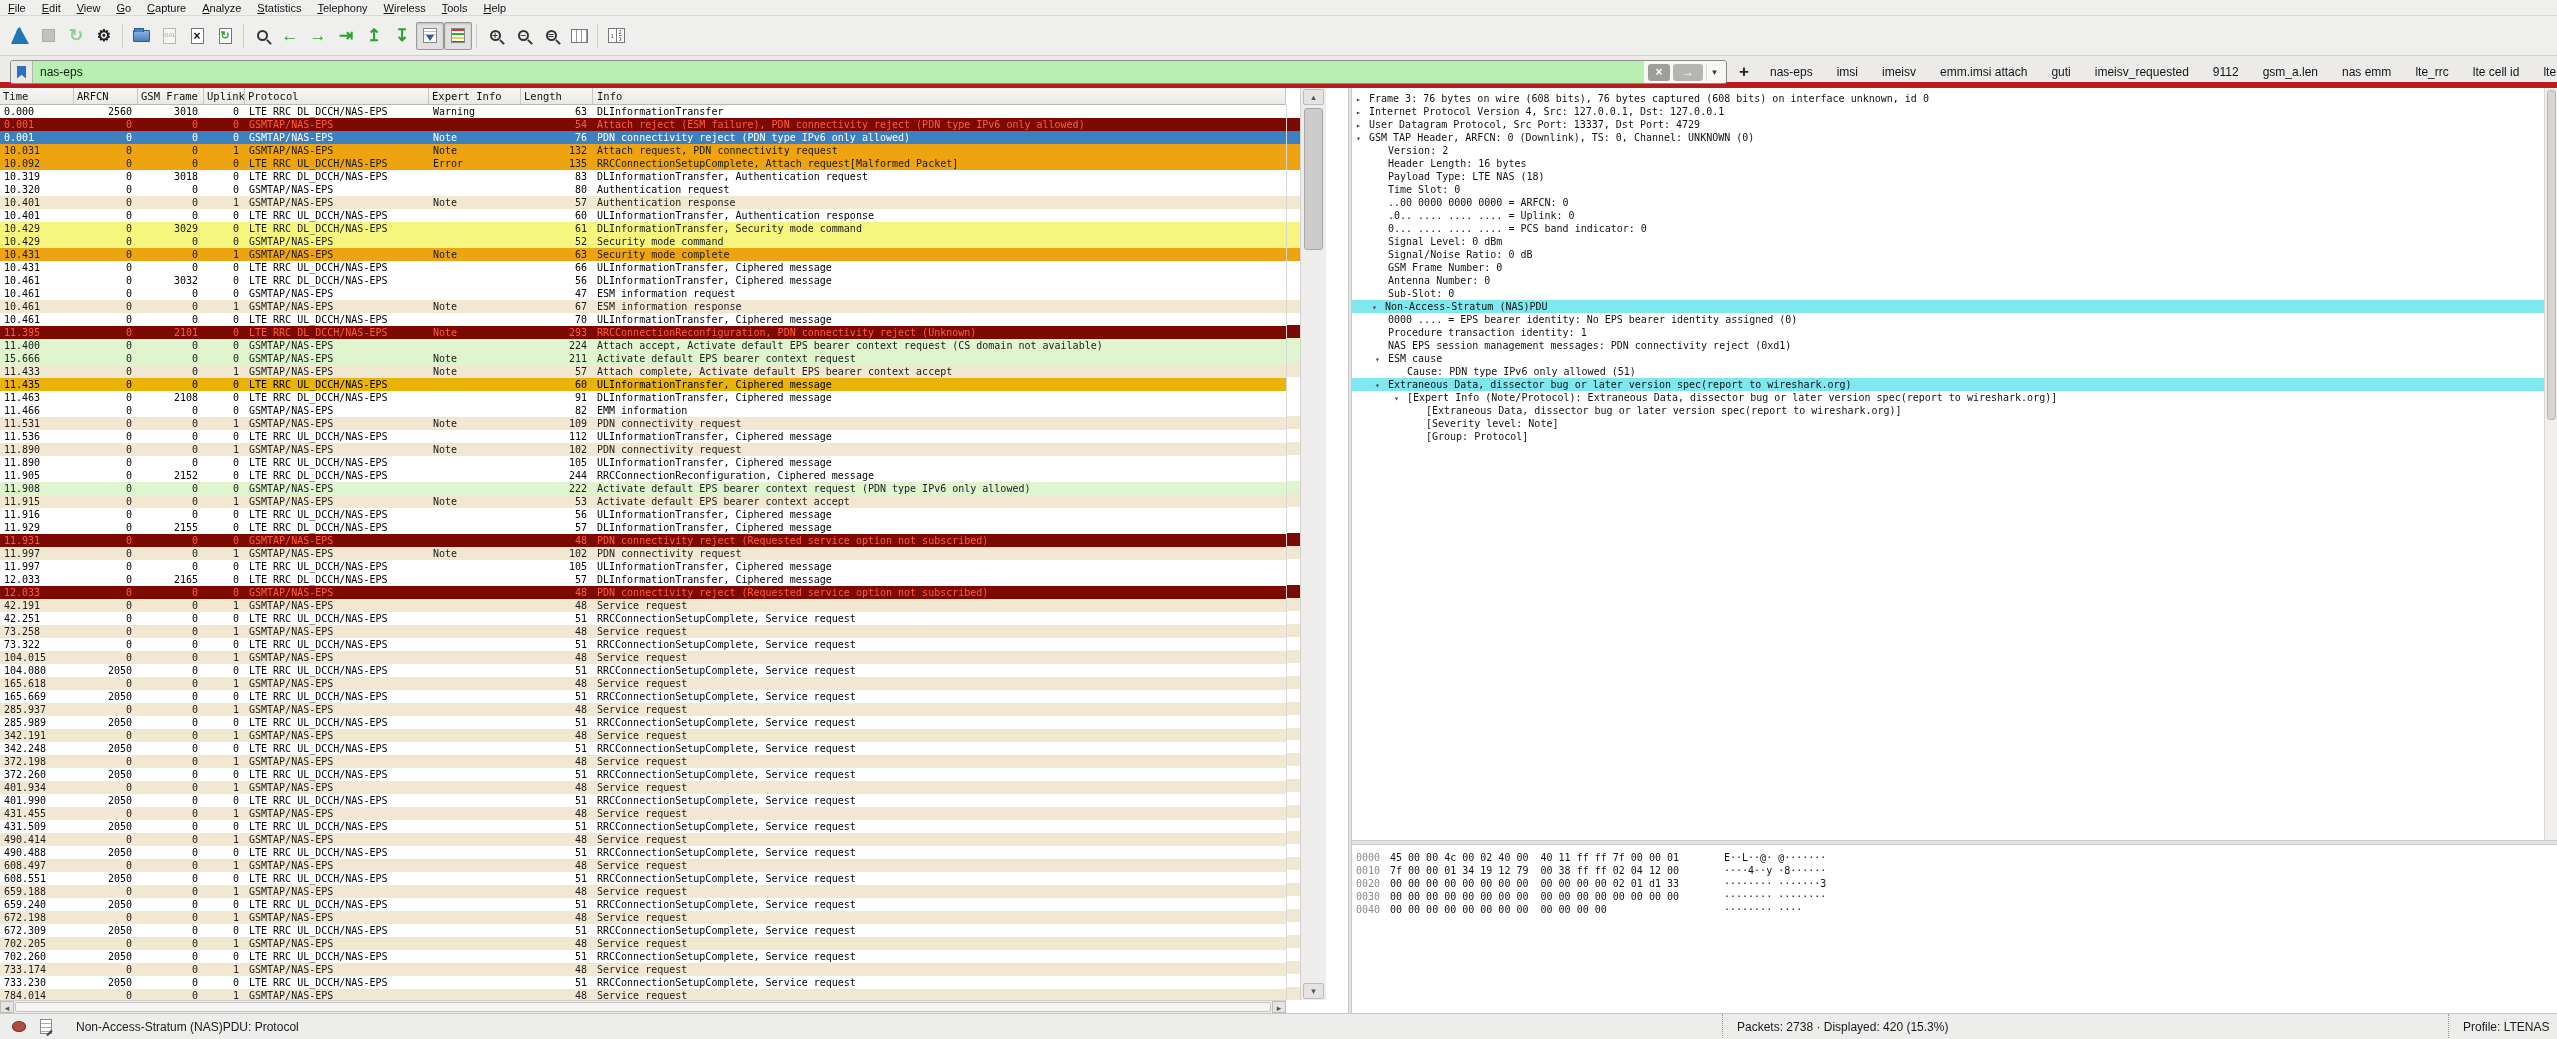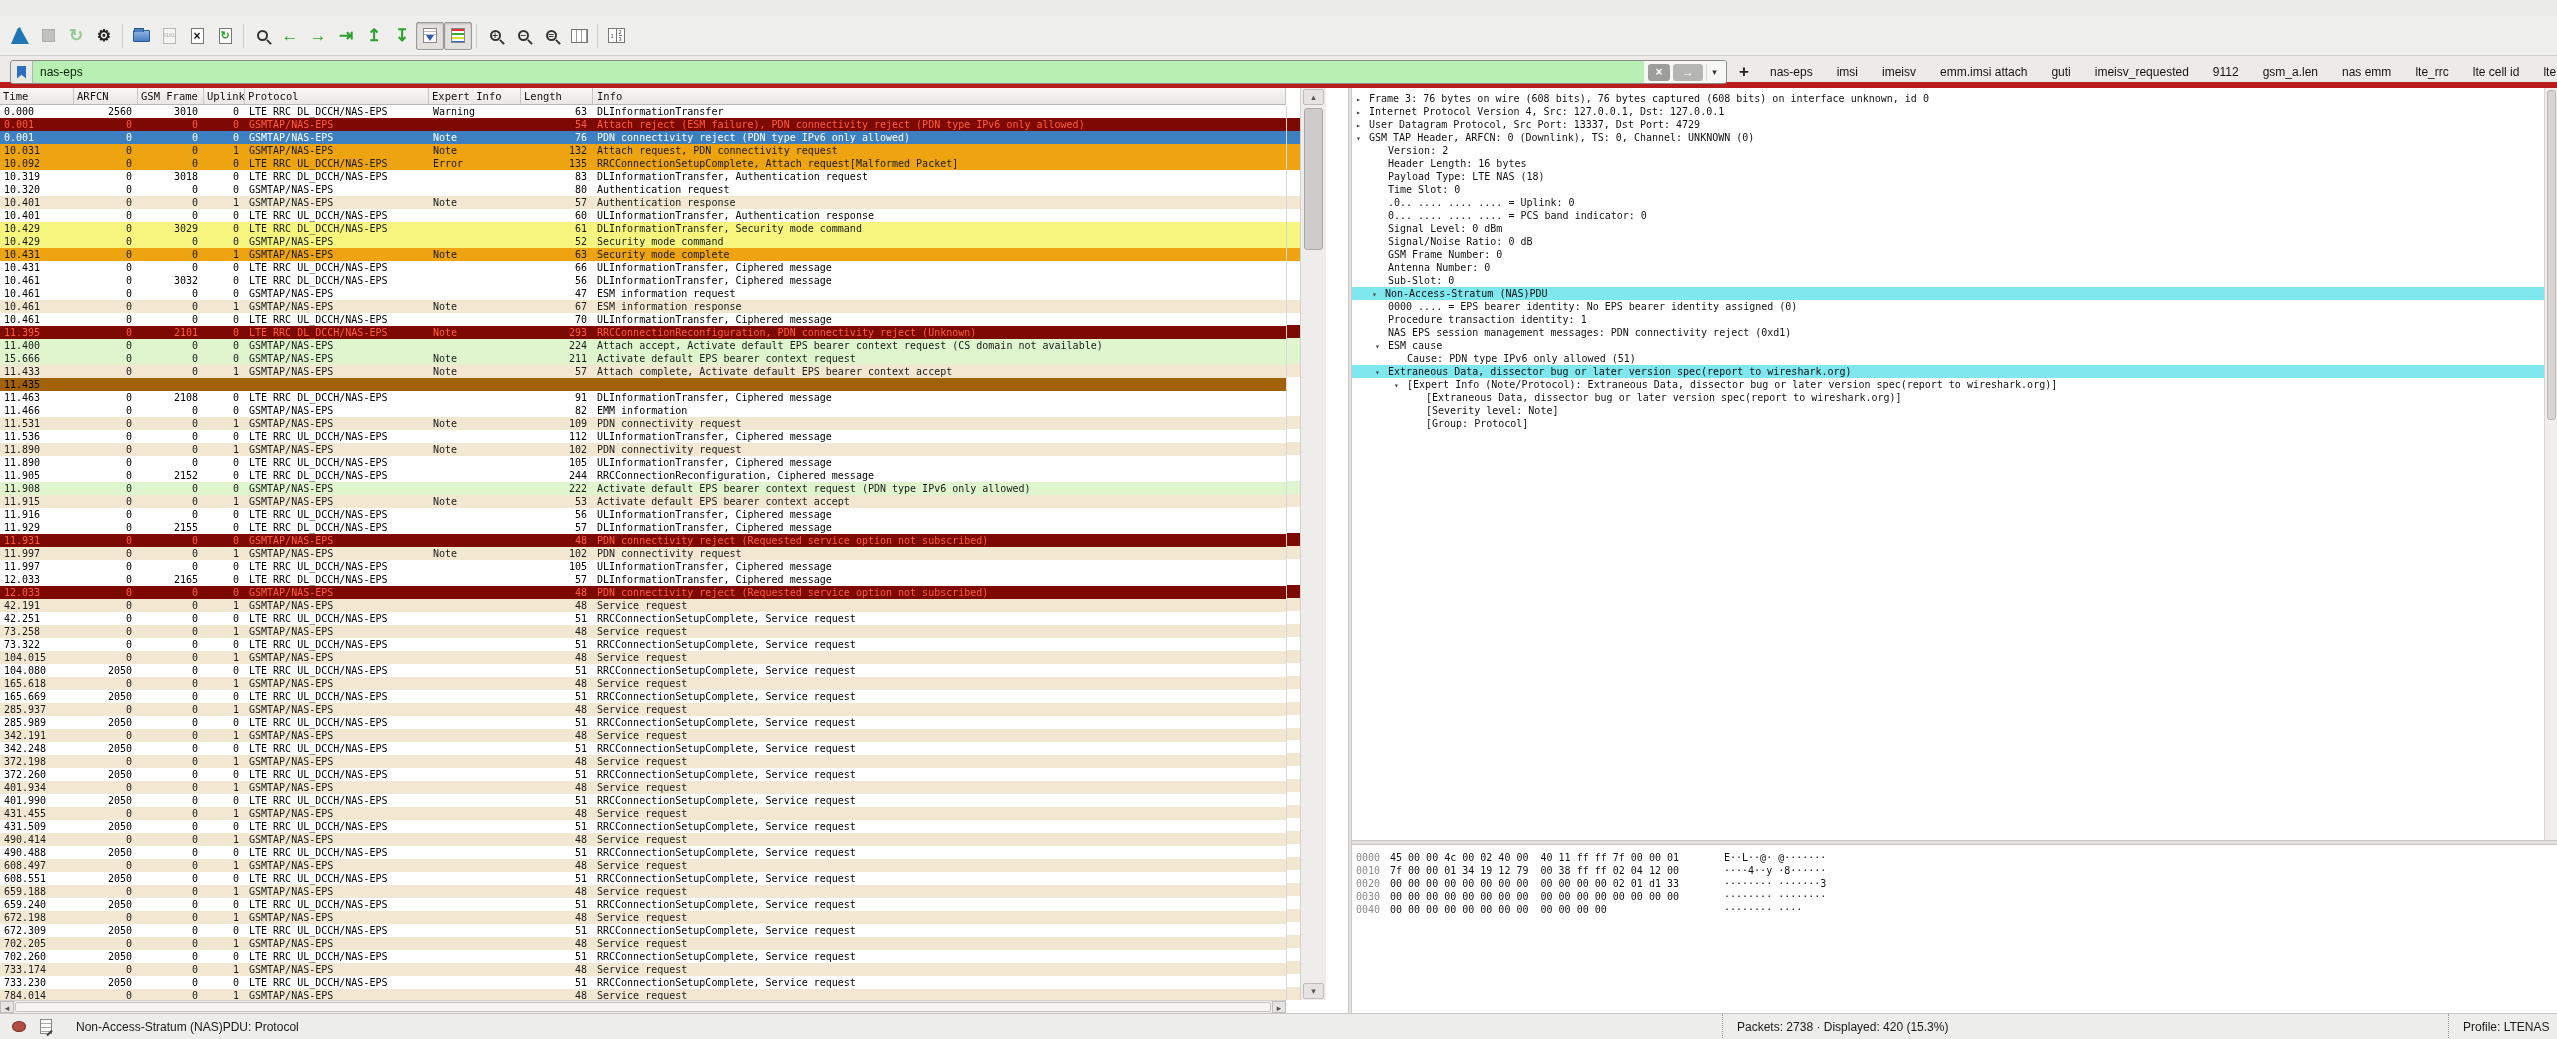--- a/index.html
+++ b/index.html
@@ -108,6 +108,19 @@
 
 <div class="app">
 
+  <div class="menubar" id="menubar">
+      <div class="menu-item">File</div>
+      <div class="menu-item">Edit</div>
+      <div class="menu-item">View</div>
+      <div class="menu-item">Go</div>
+      <div class="menu-item">Capture</div>
+      <div class="menu-item">Analyze</div>
+      <div class="menu-item">Statistics</div>
+      <div class="menu-item">Telephony</div>
+      <div class="menu-item">Wireless</div>
+      <div class="menu-item">Tools</div>
+      <div class="menu-item">Help</div>
+    </div>
 
   <div class="toolbar" id="toolbar">
       <div class="tb">

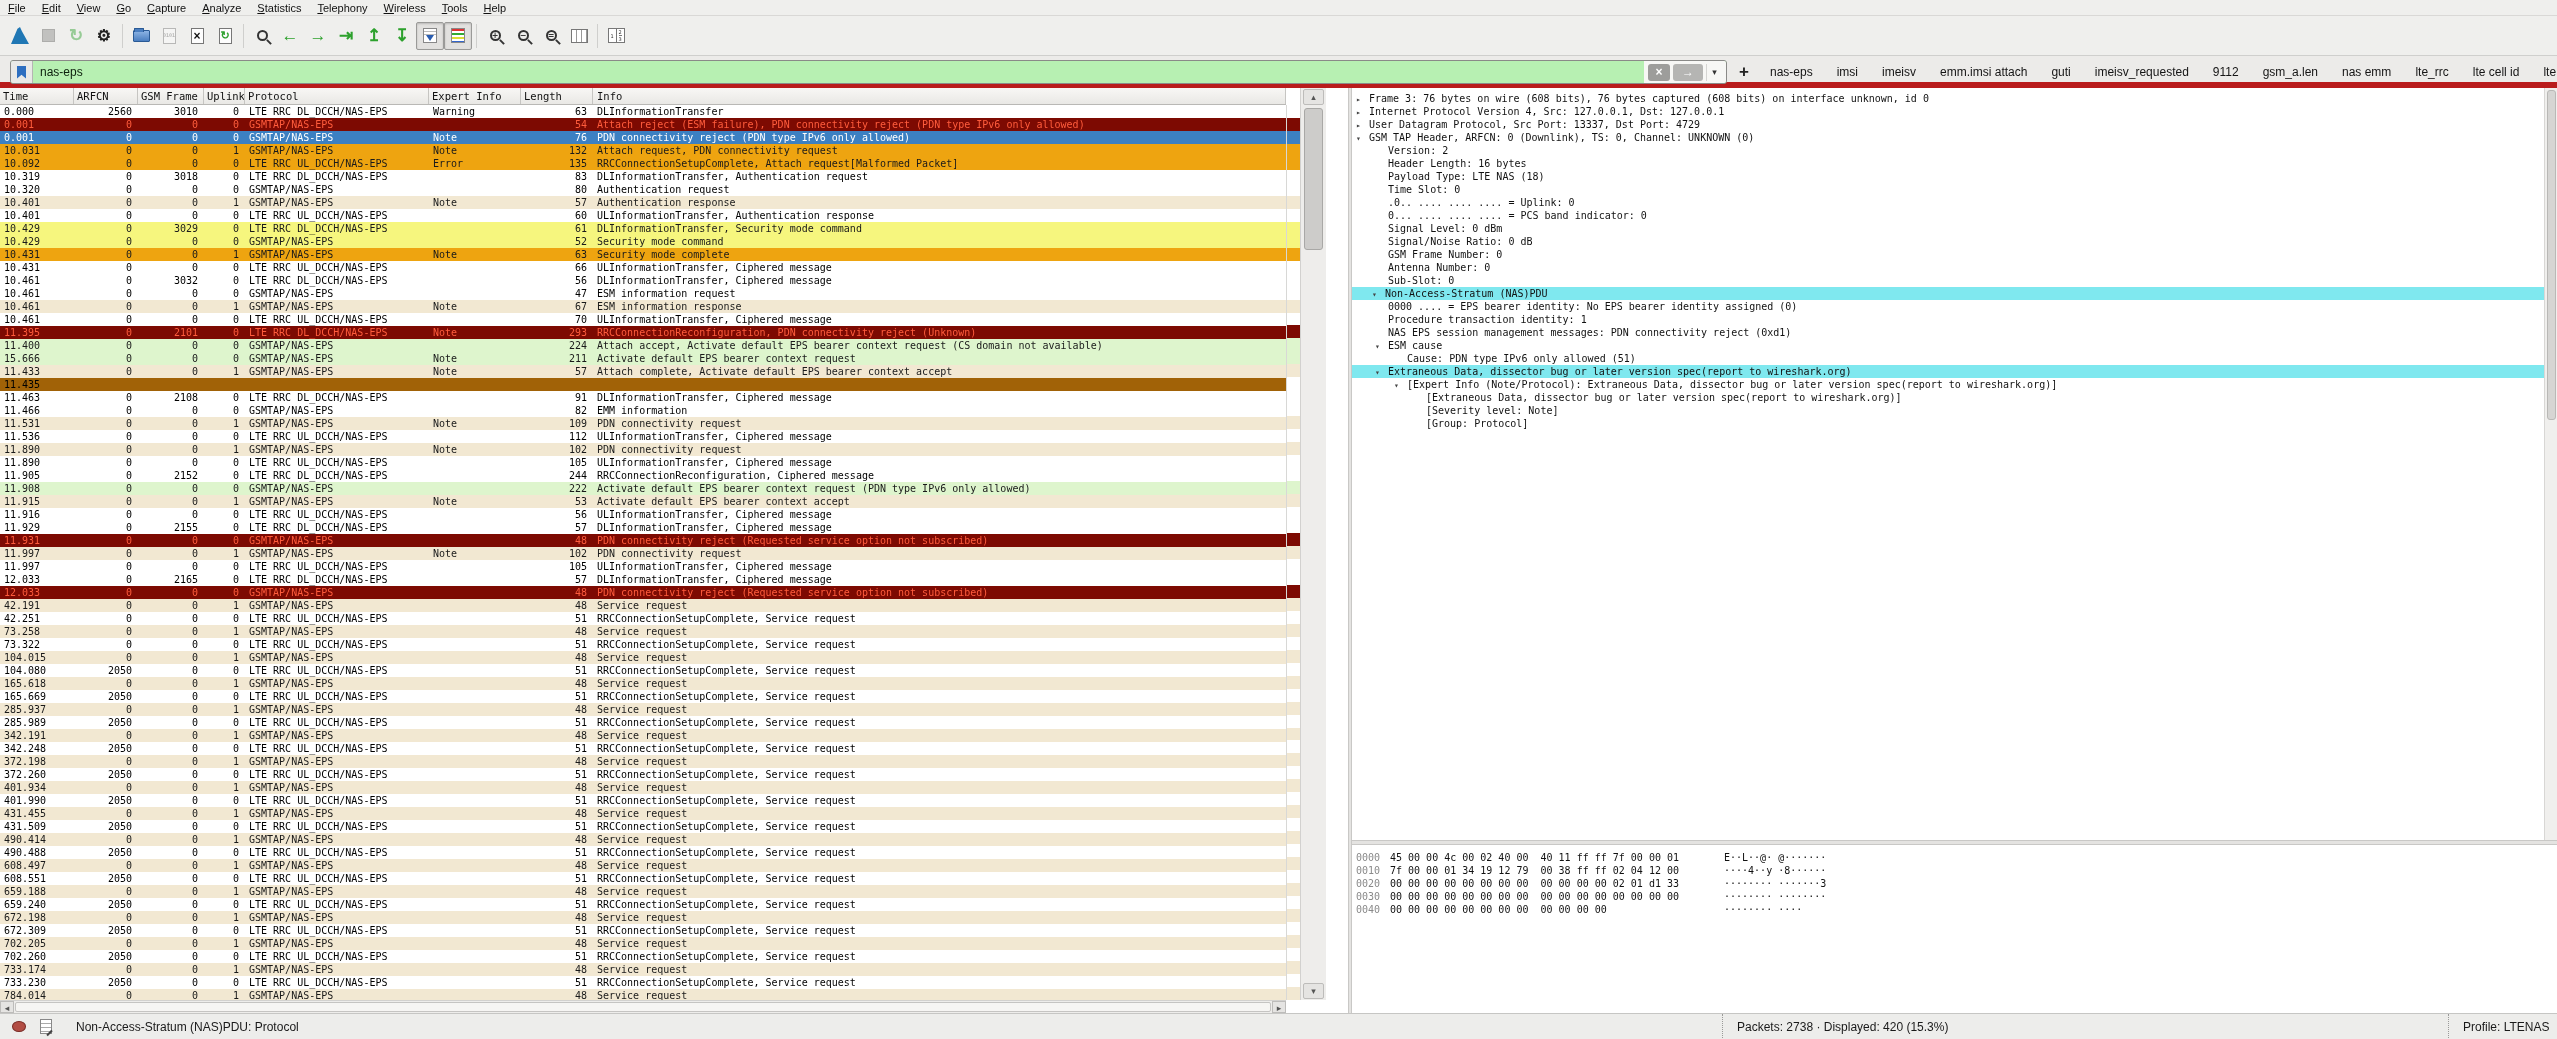--- a/index.html
+++ b/index.html
@@ -400,6 +400,7 @@
           <div class="dl" style="padding-left: 23px;"><span class="arr"> </span><span>Header Length: 16 bytes</span></div>
           <div class="dl" style="padding-left: 23px;"><span class="arr"> </span><span>Payload Type: LTE NAS (18)</span></div>
           <div class="dl" style="padding-left: 23px;"><span class="arr"> </span><span>Time Slot: 0</span></div>
+          <div class="dl" style="padding-left: 23px;"><span class="arr"> </span><span>..00 0000 0000 0000 = ARFCN: 0</span></div>
           <div class="dl" style="padding-left: 23px;"><span class="arr"> </span><span>.0.. .... .... .... = Uplink: 0</span></div>
           <div class="dl" style="padding-left: 23px;"><span class="arr"> </span><span>0... .... .... .... = PCS band indicator: 0</span></div>
           <div class="dl" style="padding-left: 23px;"><span class="arr"> </span><span>Signal Level: 0 dBm</span></div>

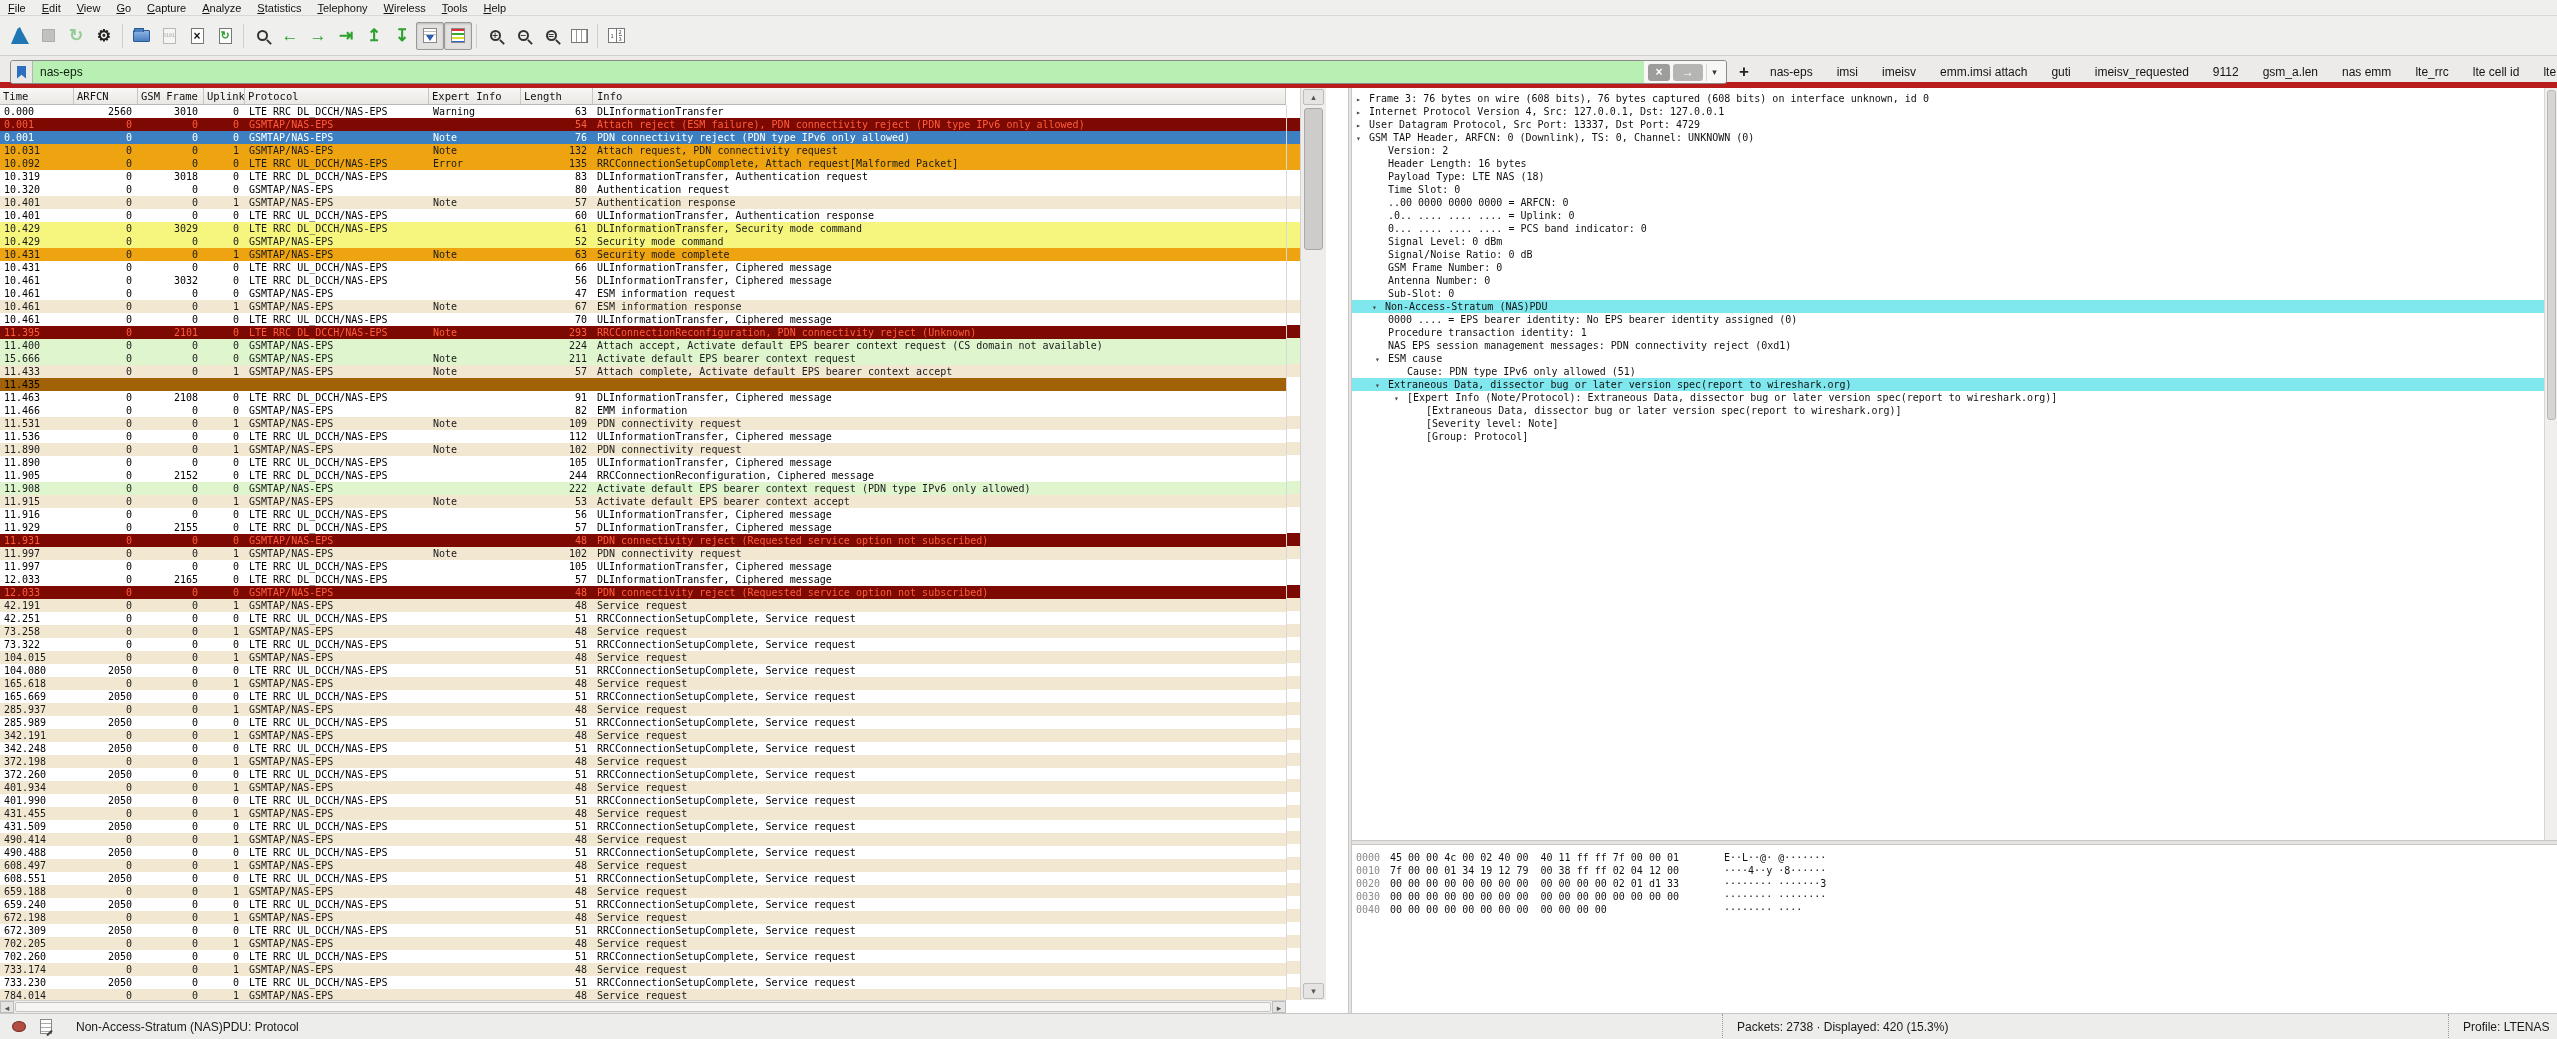--- a/index.html
+++ b/index.html
@@ -256,7 +256,7 @@
           <div class="tr" style="background: rgb(222, 245, 205); color: rgb(26, 26, 26);"><div class="td c0 a-l">11.400</div><div class="td c1 a-r">0</div><div class="td c2 a-r">0</div><div class="td c3 a-r">0</div><div class="td c4 a-l">GSMTAP/NAS-EPS</div><div class="td c5 a-l"></div><div class="td c6 a-r">224</div><div class="td c7">Attach accept, Activate default EPS bearer context request (CS domain not available)</div></div>
           <div class="tr" style="background: rgb(222, 245, 205); color: rgb(26, 26, 26);"><div class="td c0 a-l">15.666</div><div class="td c1 a-r">0</div><div class="td c2 a-r">0</div><div class="td c3 a-r">0</div><div class="td c4 a-l">GSMTAP/NAS-EPS</div><div class="td c5 a-l">Note</div><div class="td c6 a-r">211</div><div class="td c7">Activate default EPS bearer context request</div></div>
           <div class="tr" style="background: rgb(242, 232, 210); color: rgb(26, 26, 26);"><div class="td c0 a-l">11.433</div><div class="td c1 a-r">0</div><div class="td c2 a-r">0</div><div class="td c3 a-r">1</div><div class="td c4 a-l">GSMTAP/NAS-EPS</div><div class="td c5 a-l">Note</div><div class="td c6 a-r">57</div><div class="td c7">Attach complete, Activate default EPS bearer context accept</div></div>
-          <div class="tr" style="background: #a16207; color: rgb(0, 0, 0); flex-direction: column;"><div class="td c0 a-l">11.435</div><div class="td c1 a-r">0</div><div class="td c2 a-r">0</div><div class="td c3 a-r">0</div><div class="td c4 a-l">LTE RRC UL_DCCH/NAS-EPS</div><div class="td c5 a-l"></div><div class="td c6 a-r">60</div><div class="td c7">ULInformationTransfer, Ciphered message</div></div>
+          <div class="tr" style="background: #eab308; color: rgb(0, 0, 0);"><div class="td c0 a-l">11.435</div><div class="td c1 a-r">0</div><div class="td c2 a-r">0</div><div class="td c3 a-r">0</div><div class="td c4 a-l">LTE RRC UL_DCCH/NAS-EPS</div><div class="td c5 a-l"></div><div class="td c6 a-r">60</div><div class="td c7">ULInformationTransfer, Ciphered message</div></div>
           <div class="tr" style="background: rgb(255, 255, 255); color: rgb(0, 0, 0);"><div class="td c0 a-l">11.463</div><div class="td c1 a-r">0</div><div class="td c2 a-r">2108</div><div class="td c3 a-r">0</div><div class="td c4 a-l">LTE RRC DL_DCCH/NAS-EPS</div><div class="td c5 a-l"></div><div class="td c6 a-r">91</div><div class="td c7">DLInformationTransfer, Ciphered message</div></div>
           <div class="tr" style="background: rgb(255, 255, 255); color: rgb(0, 0, 0);"><div class="td c0 a-l">11.466</div><div class="td c1 a-r">0</div><div class="td c2 a-r">0</div><div class="td c3 a-r">0</div><div class="td c4 a-l">GSMTAP/NAS-EPS</div><div class="td c5 a-l"></div><div class="td c6 a-r">82</div><div class="td c7">EMM information</div></div>
           <div class="tr" style="background: rgb(242, 232, 210); color: rgb(26, 26, 26);"><div class="td c0 a-l">11.531</div><div class="td c1 a-r">0</div><div class="td c2 a-r">0</div><div class="td c3 a-r">1</div><div class="td c4 a-l">GSMTAP/NAS-EPS</div><div class="td c5 a-l">Note</div><div class="td c6 a-r">109</div><div class="td c7">PDN connectivity request</div></div>

